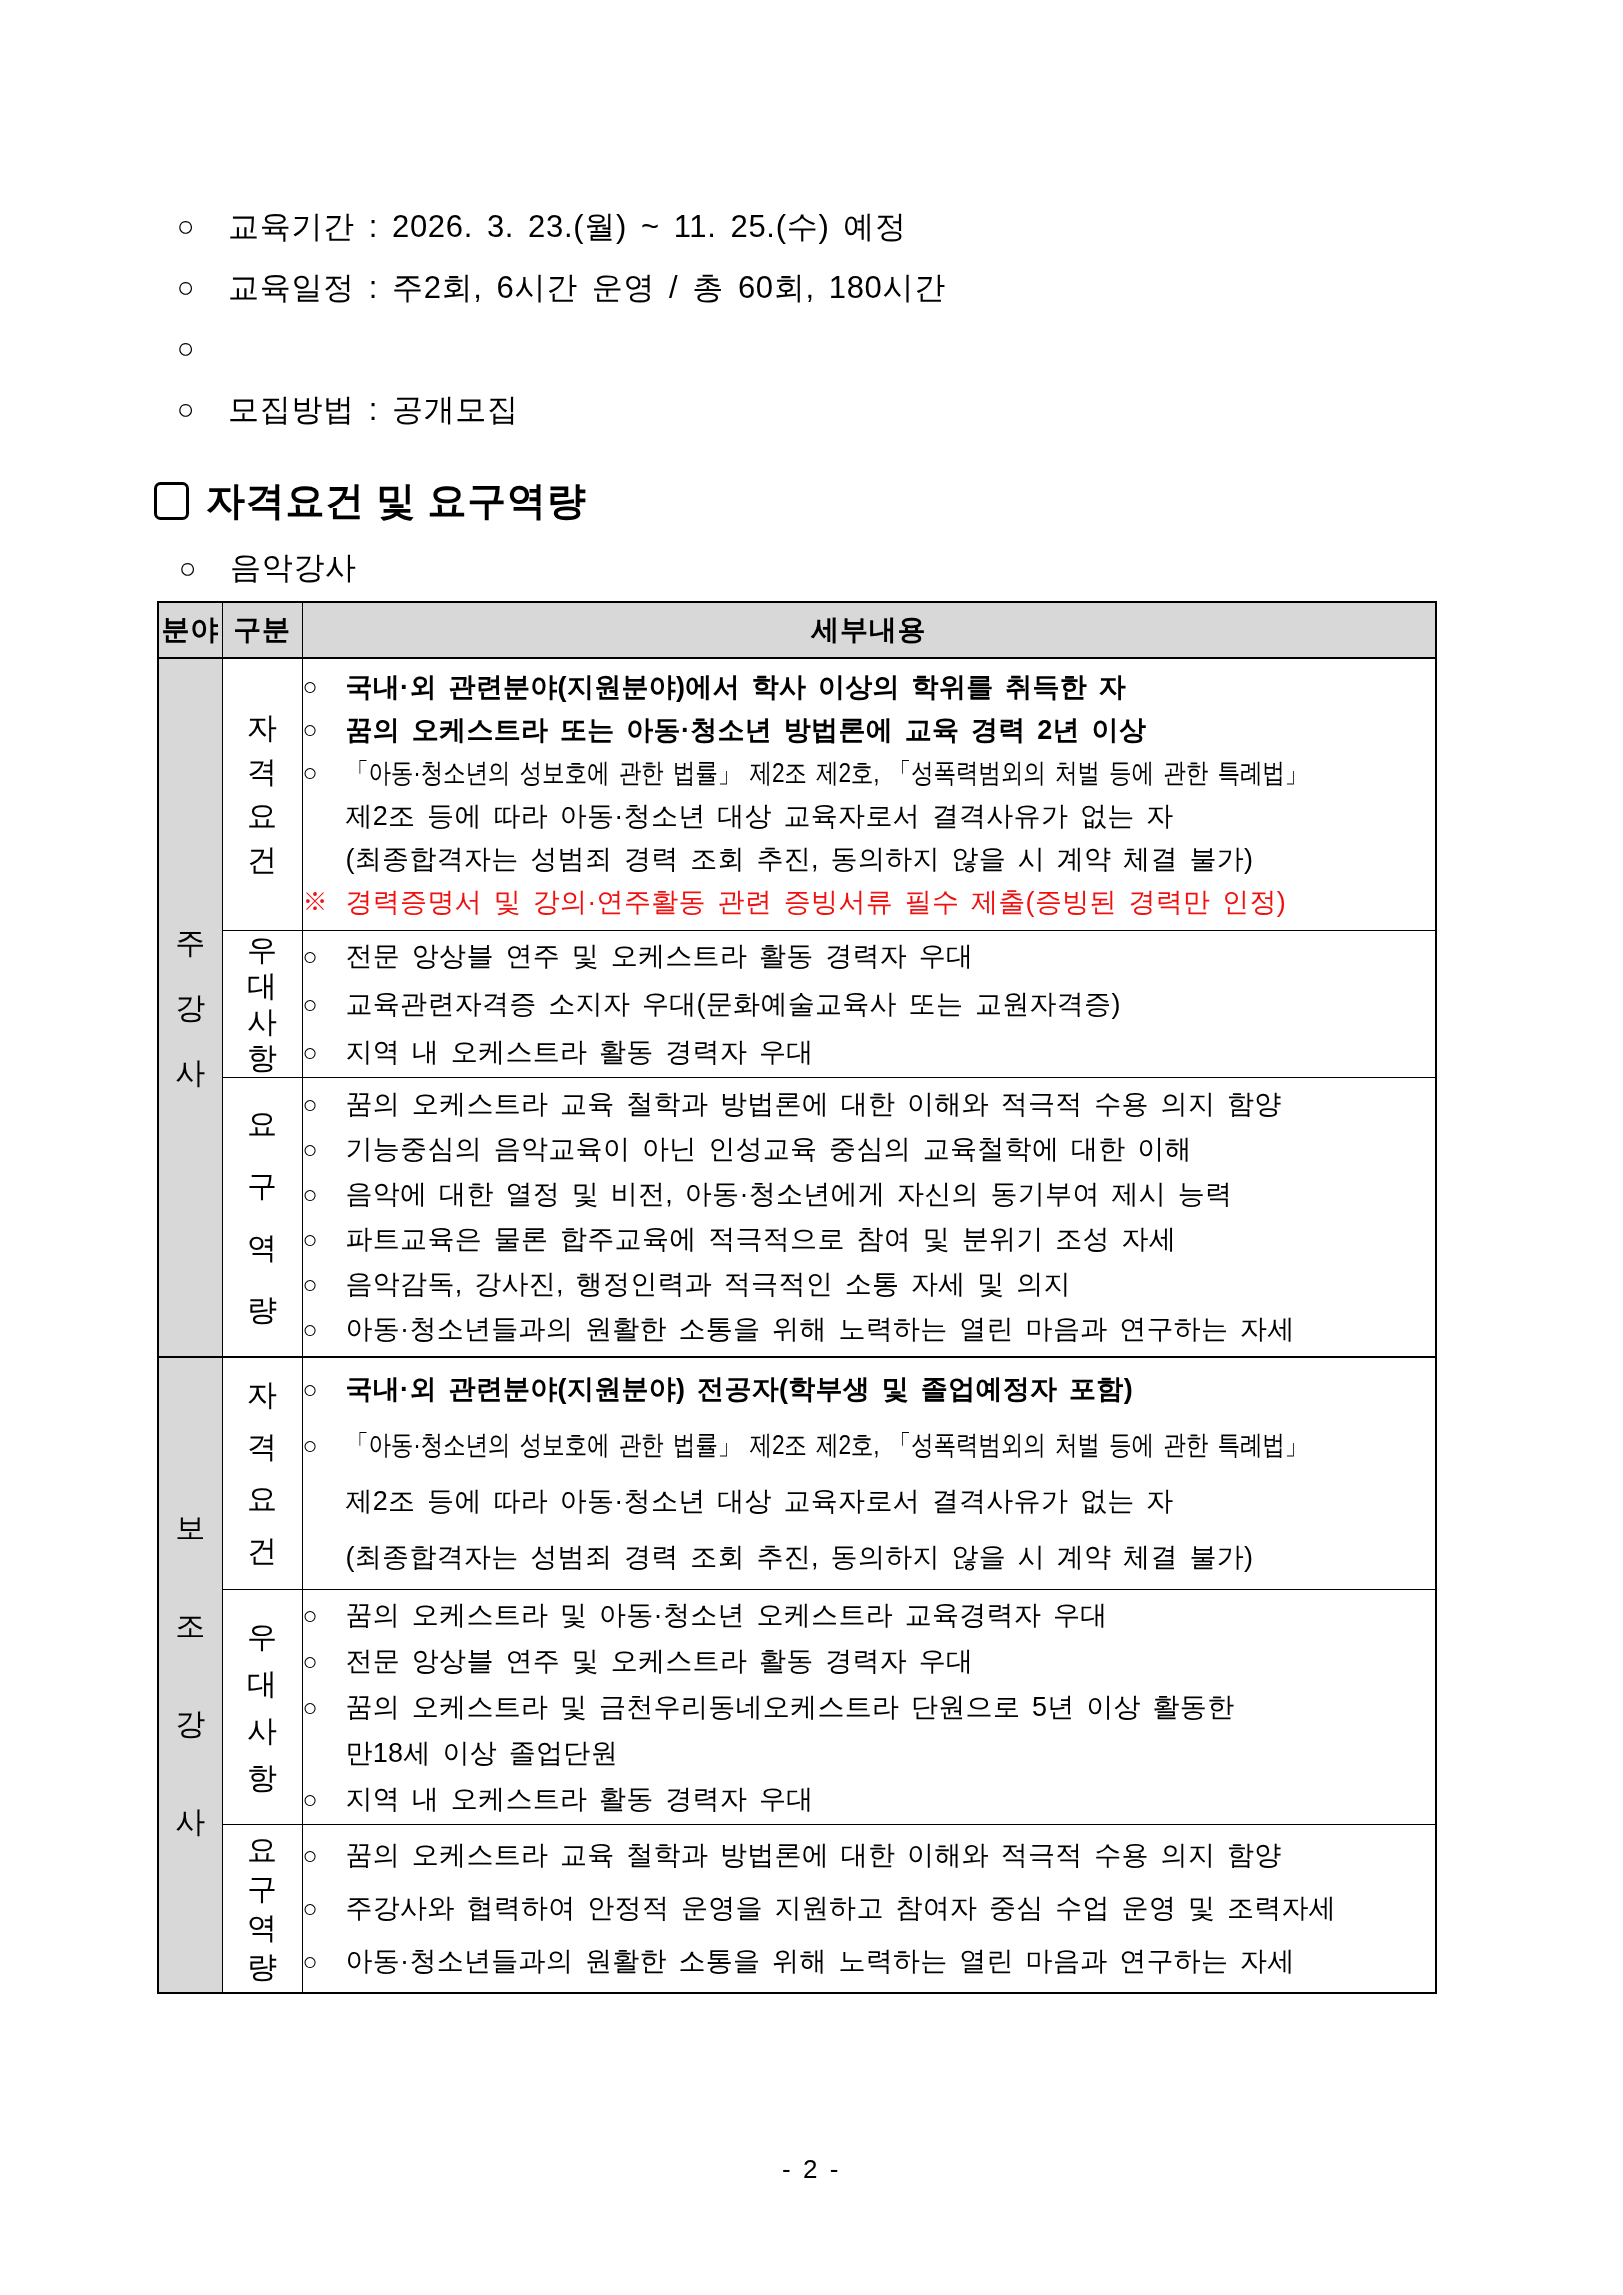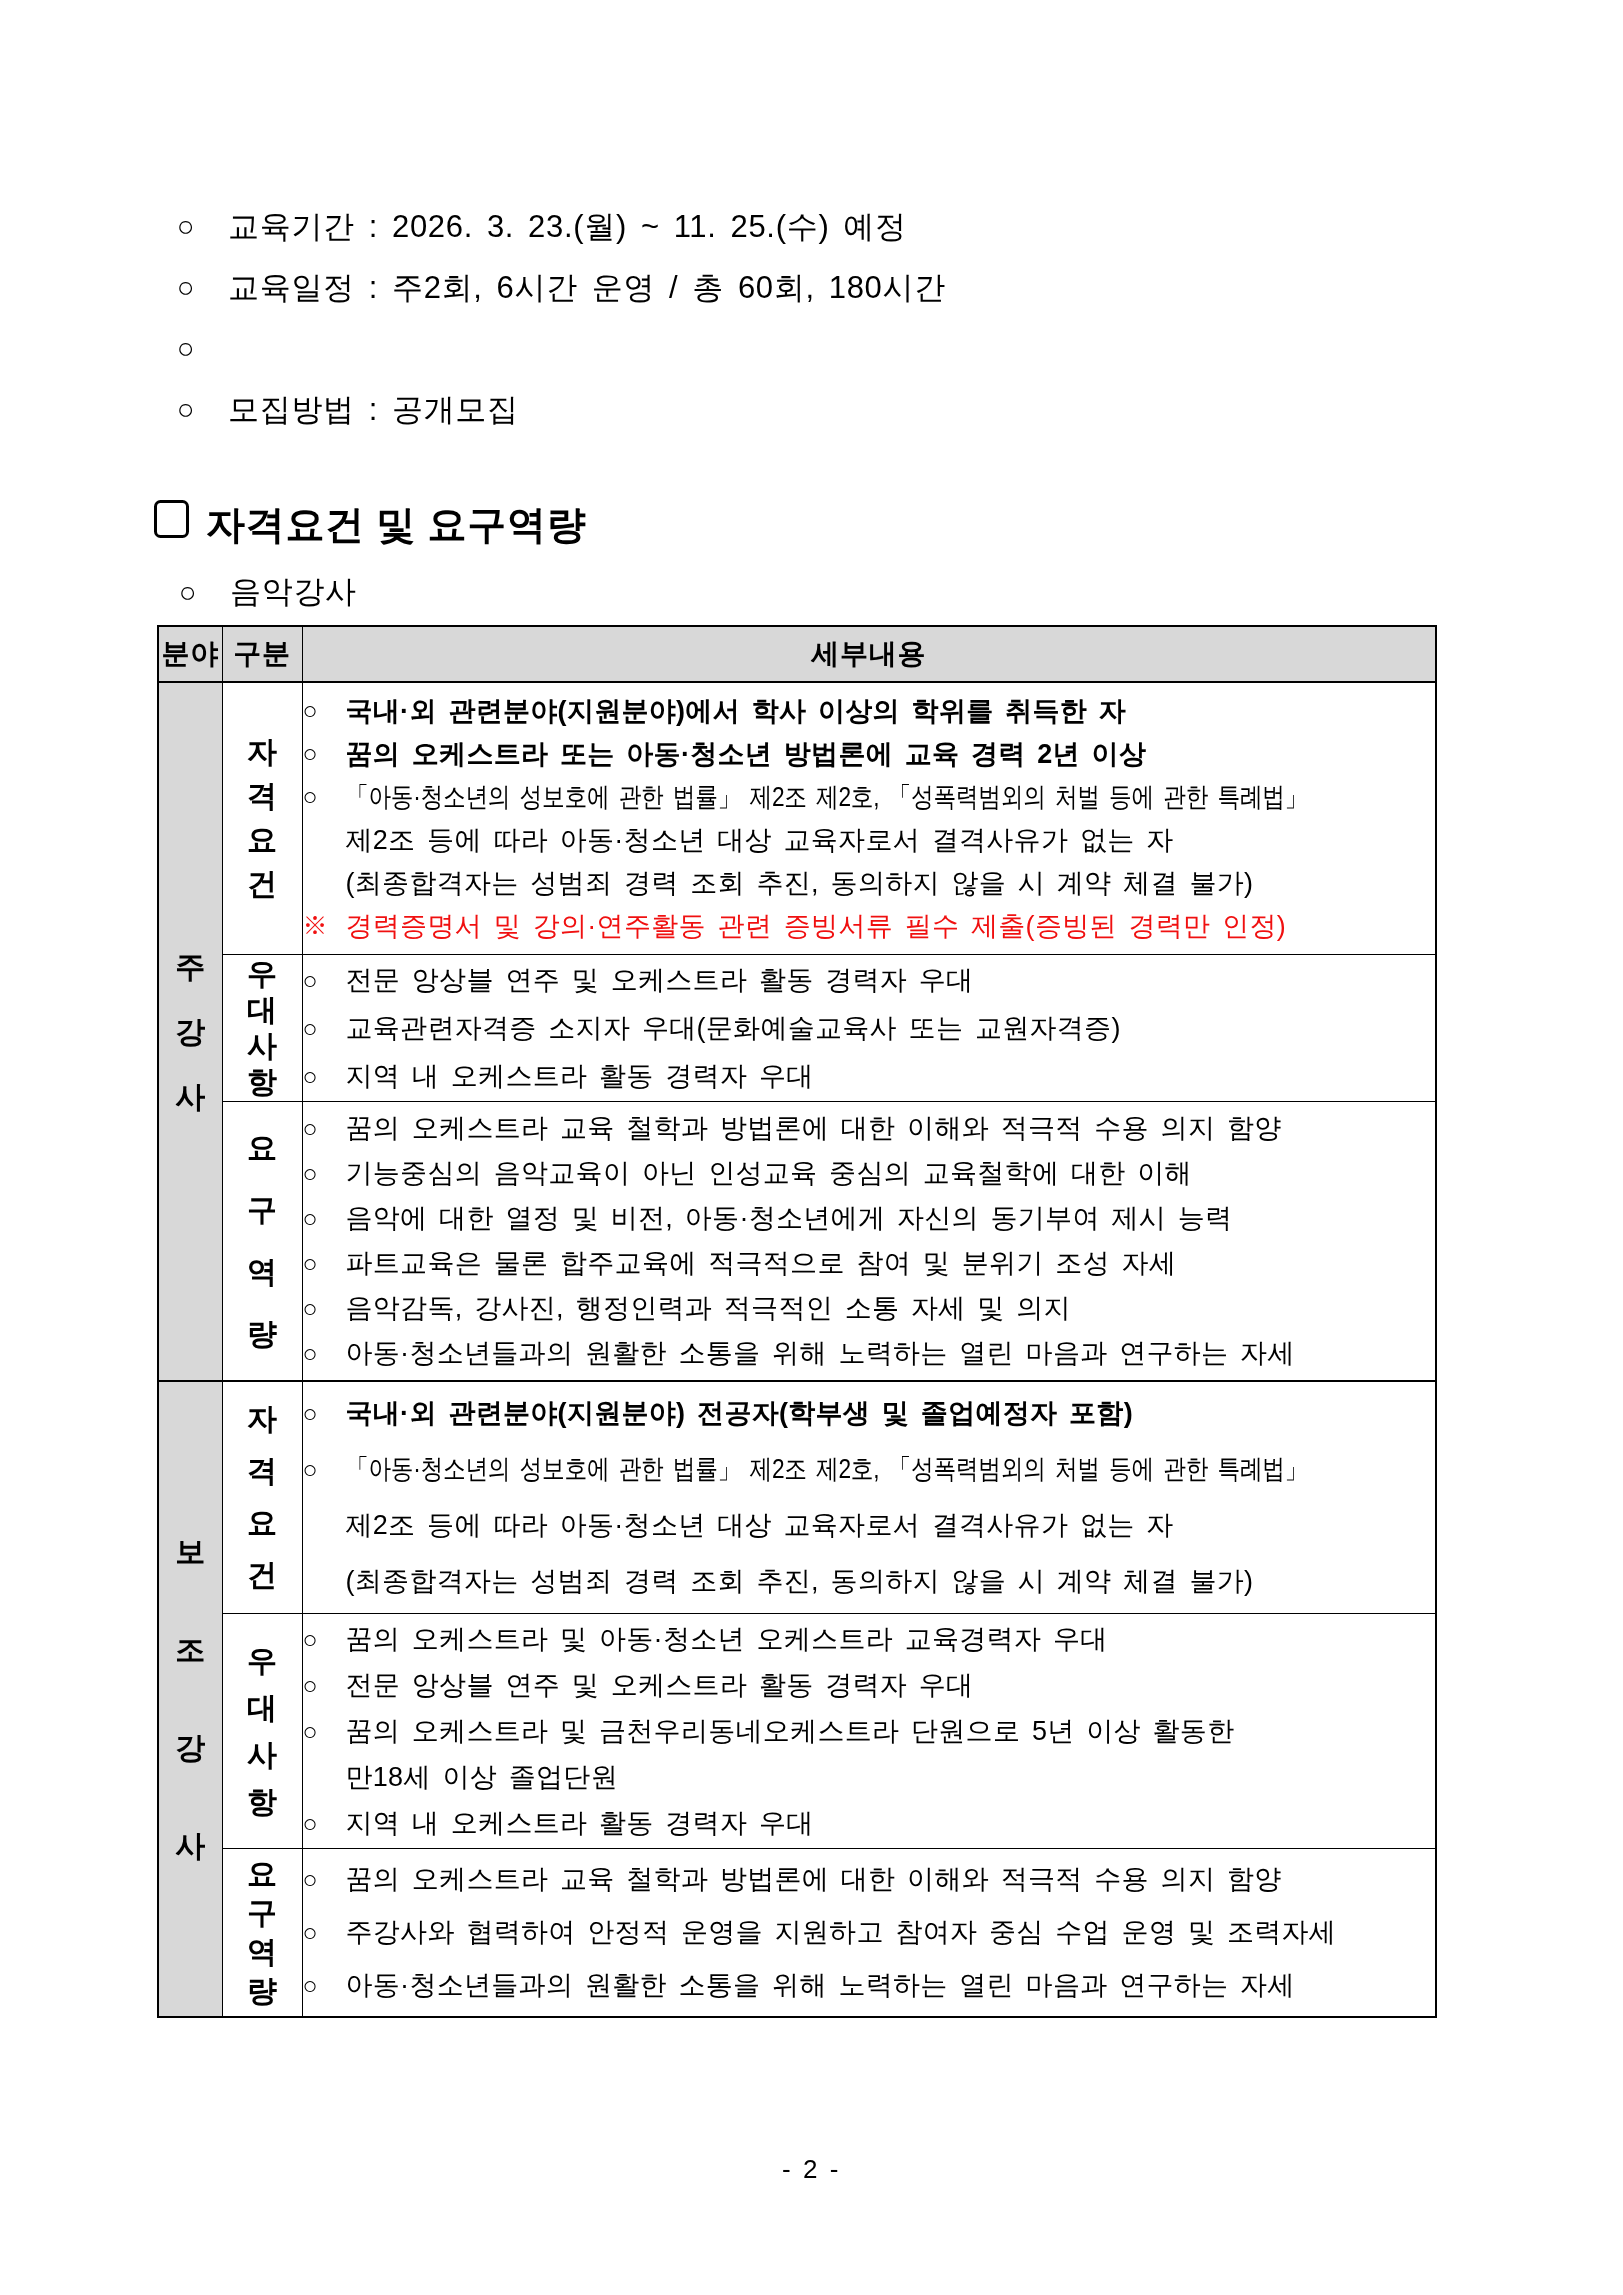--- a/index.html
+++ b/index.html
@@ -22,7 +22,7 @@
   .top-line.indent{padding-left:135px;}
 
   
-  .sec-head{margin:60px 0 0 154px;font-size:39px;font-weight:bold;letter-spacing:0.7px;display:flex;align-items:flex-start;line-height:49px;}
+  .sec-head{margin:36px 0 0 154px;font-size:39px;font-weight:bold;letter-spacing:0.7px;display:flex;align-items:center;line-height:49px;}
   .sec-head .sq{display:inline-block;width:35px;height:38px;border:3.9px solid #000;border-radius:6.5px;margin-right:17px;box-sizing:border-box;}
   .sub-head{margin:23.6px 0 0 179px;font-size:31px;display:flex;align-items:center;height:39px;letter-spacing:0.7px;}
   .sub-head .marker{display:inline-block;width:51px;font-size:29px;}

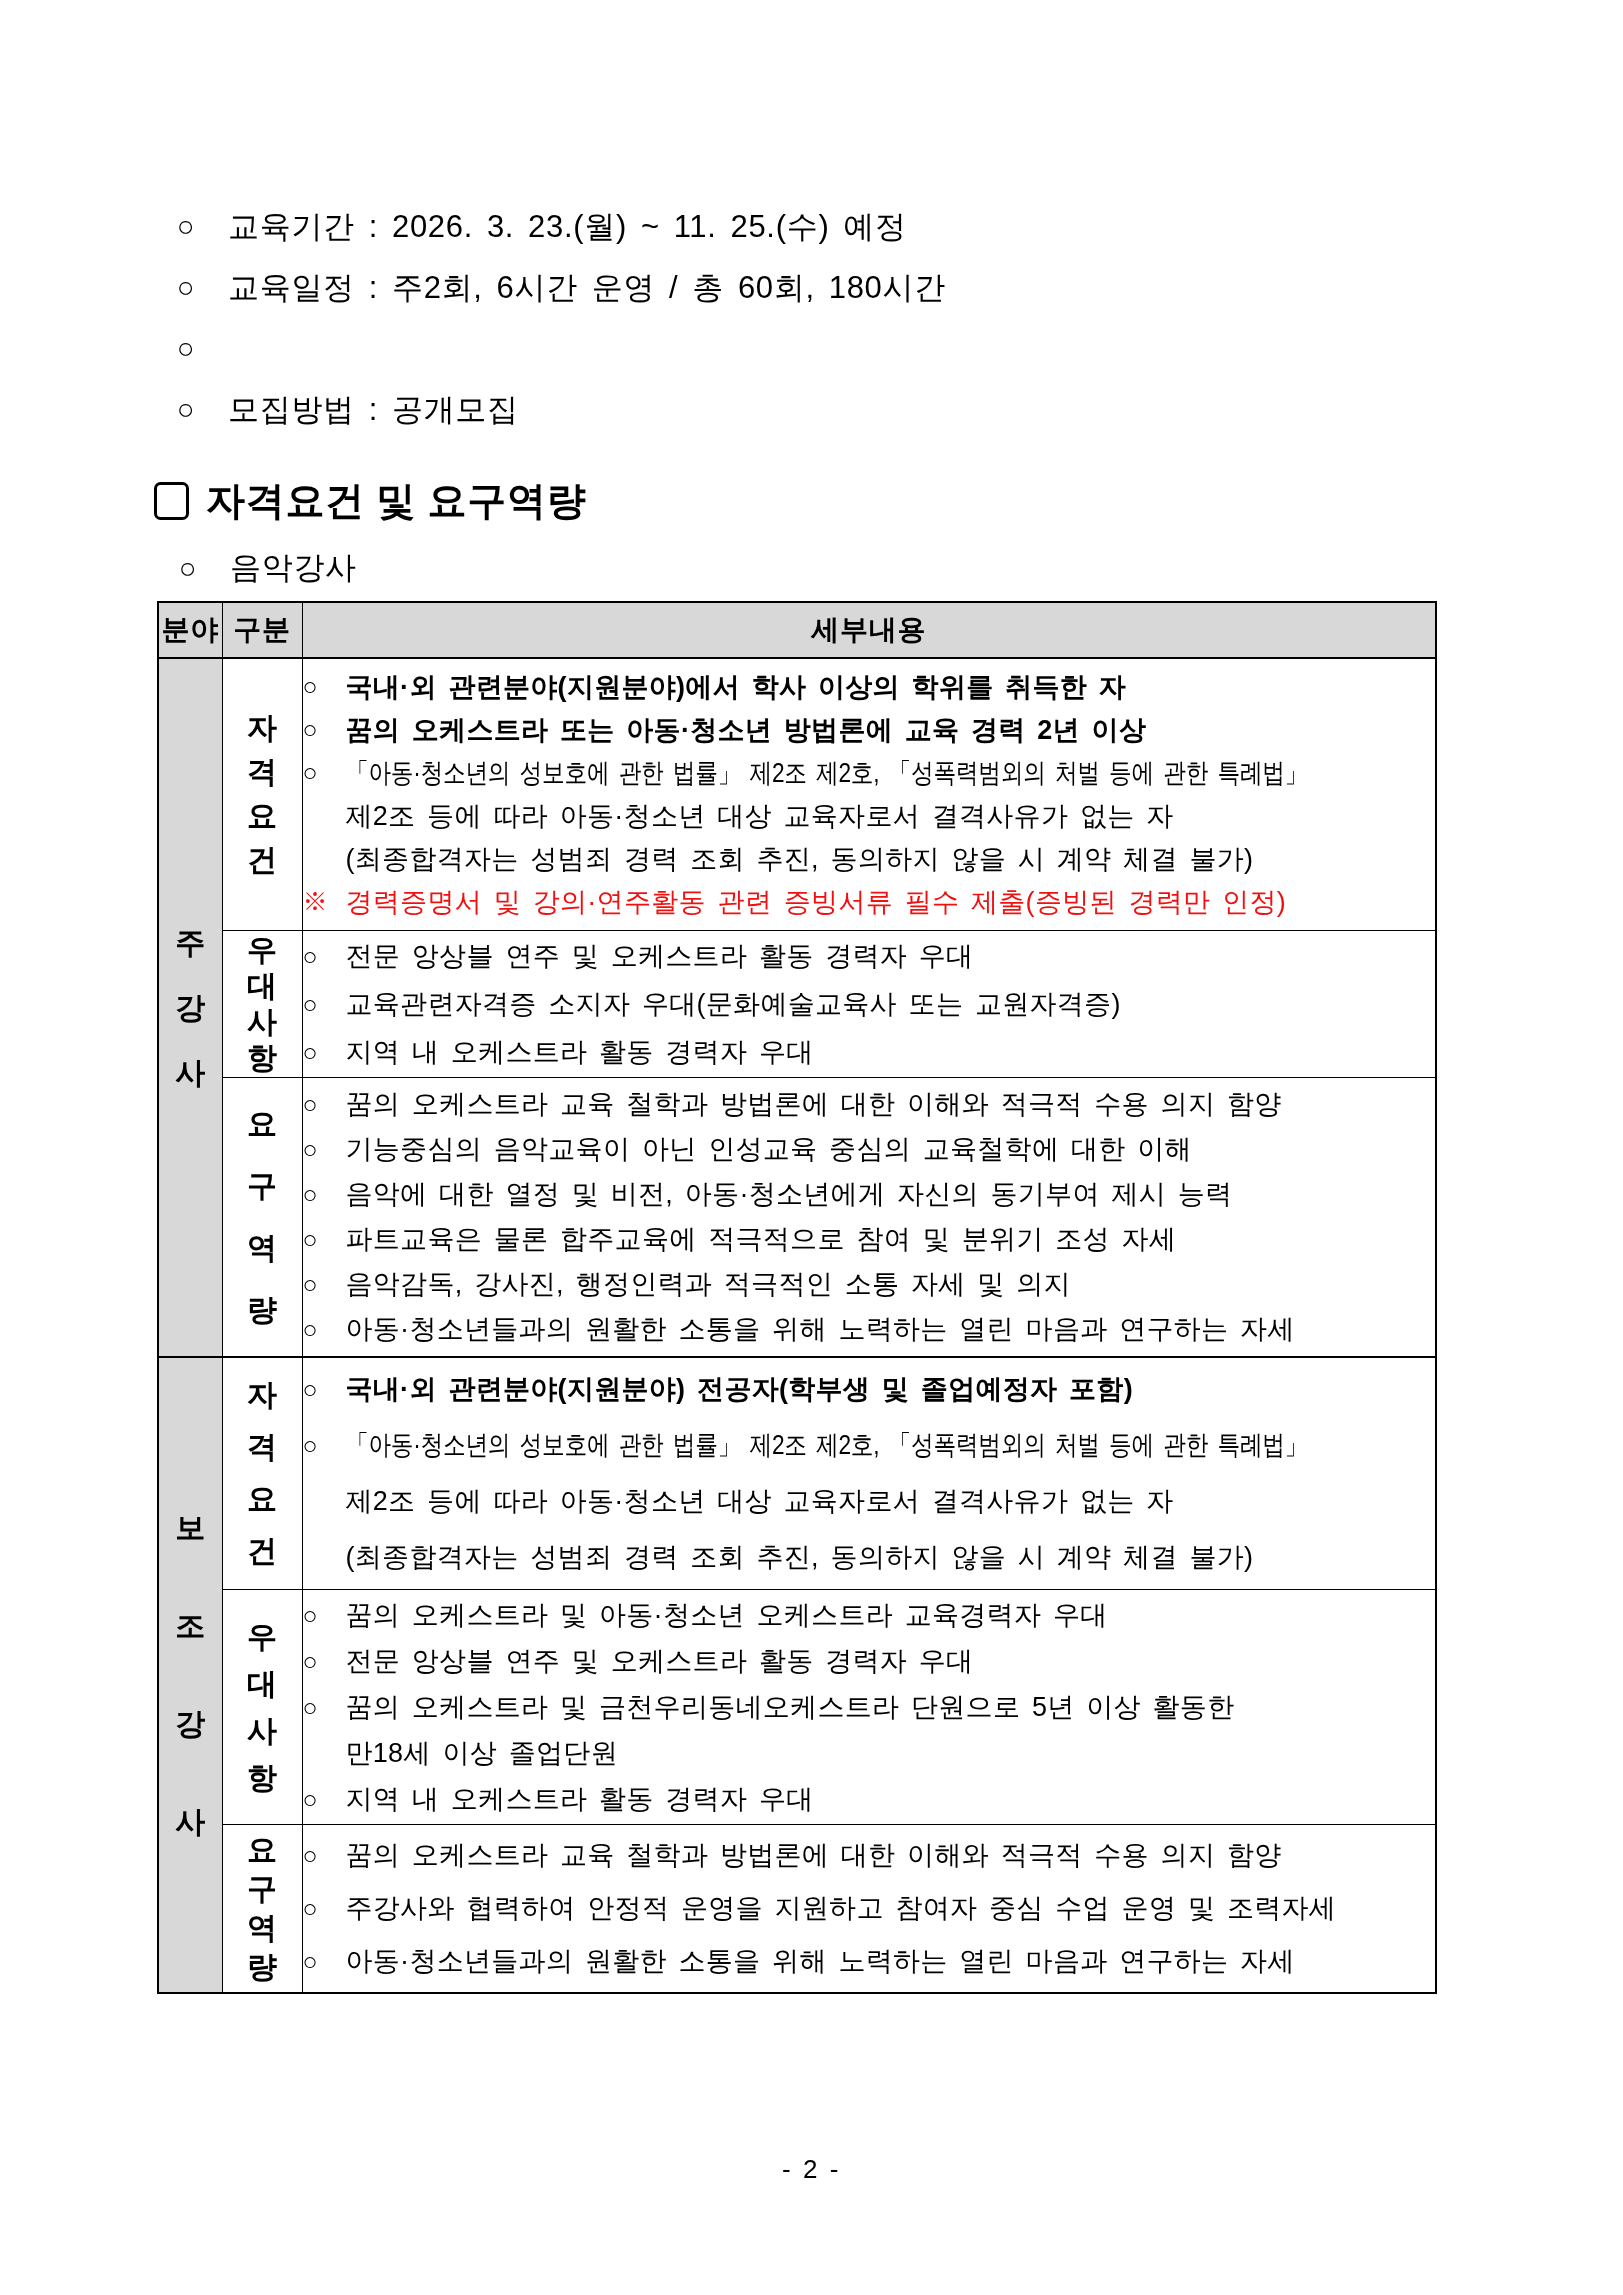--- a/index.html
+++ b/index.html
@@ -43,7 +43,7 @@
   }
   td.field{background:var(--gray,#d8d8d8);text-align:center;vertical-align:middle;}
   td.cat{text-align:center;vertical-align:middle;background:#fff;}
-  .vlabel{display:inline-block;width:1.1em;word-break:break-all;font-size:30px;font-weight:700;letter-spacing:0;}
+  .vlabel{display:inline-block;width:1.1em;word-break:break-all;font-size:30px;font-weight:400;letter-spacing:0;}
   .lh100{line-height:65px;} .lh150{line-height:98px;}
   .lh68{line-height:44px;}   .lh55{line-height:36px;}
   .lh95{line-height:62px;}   .lh80{line-height:52px;}

